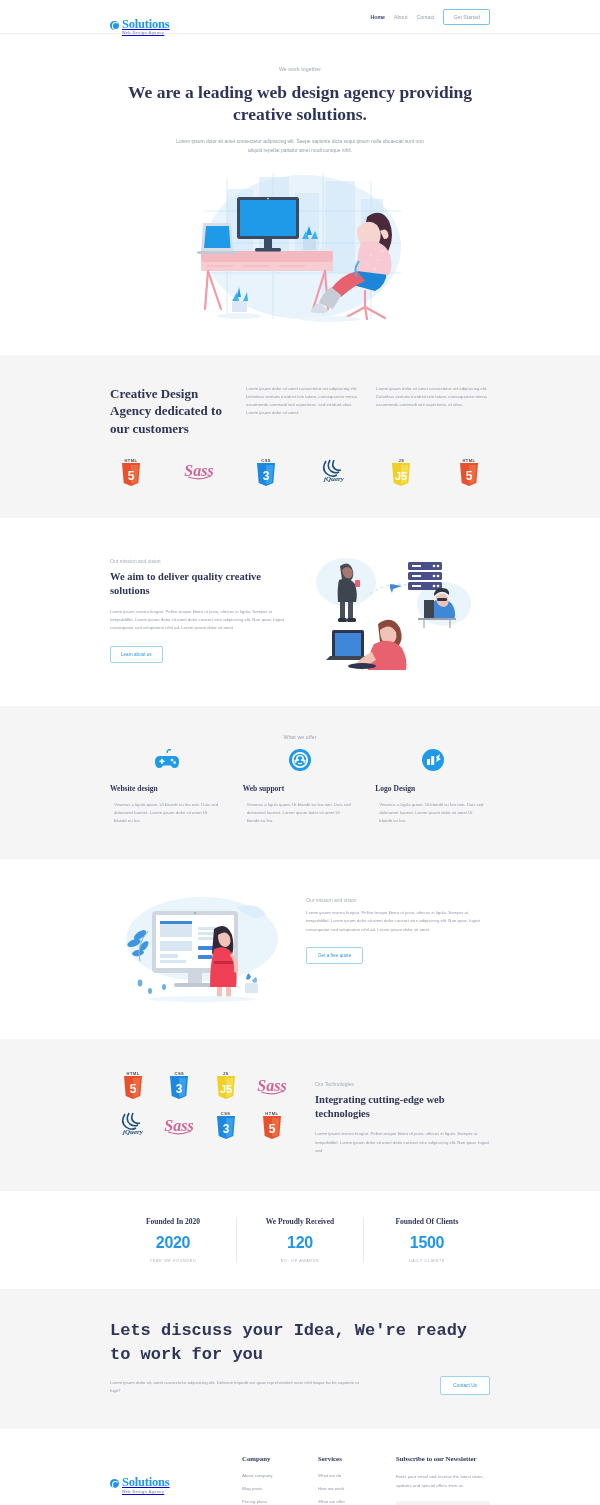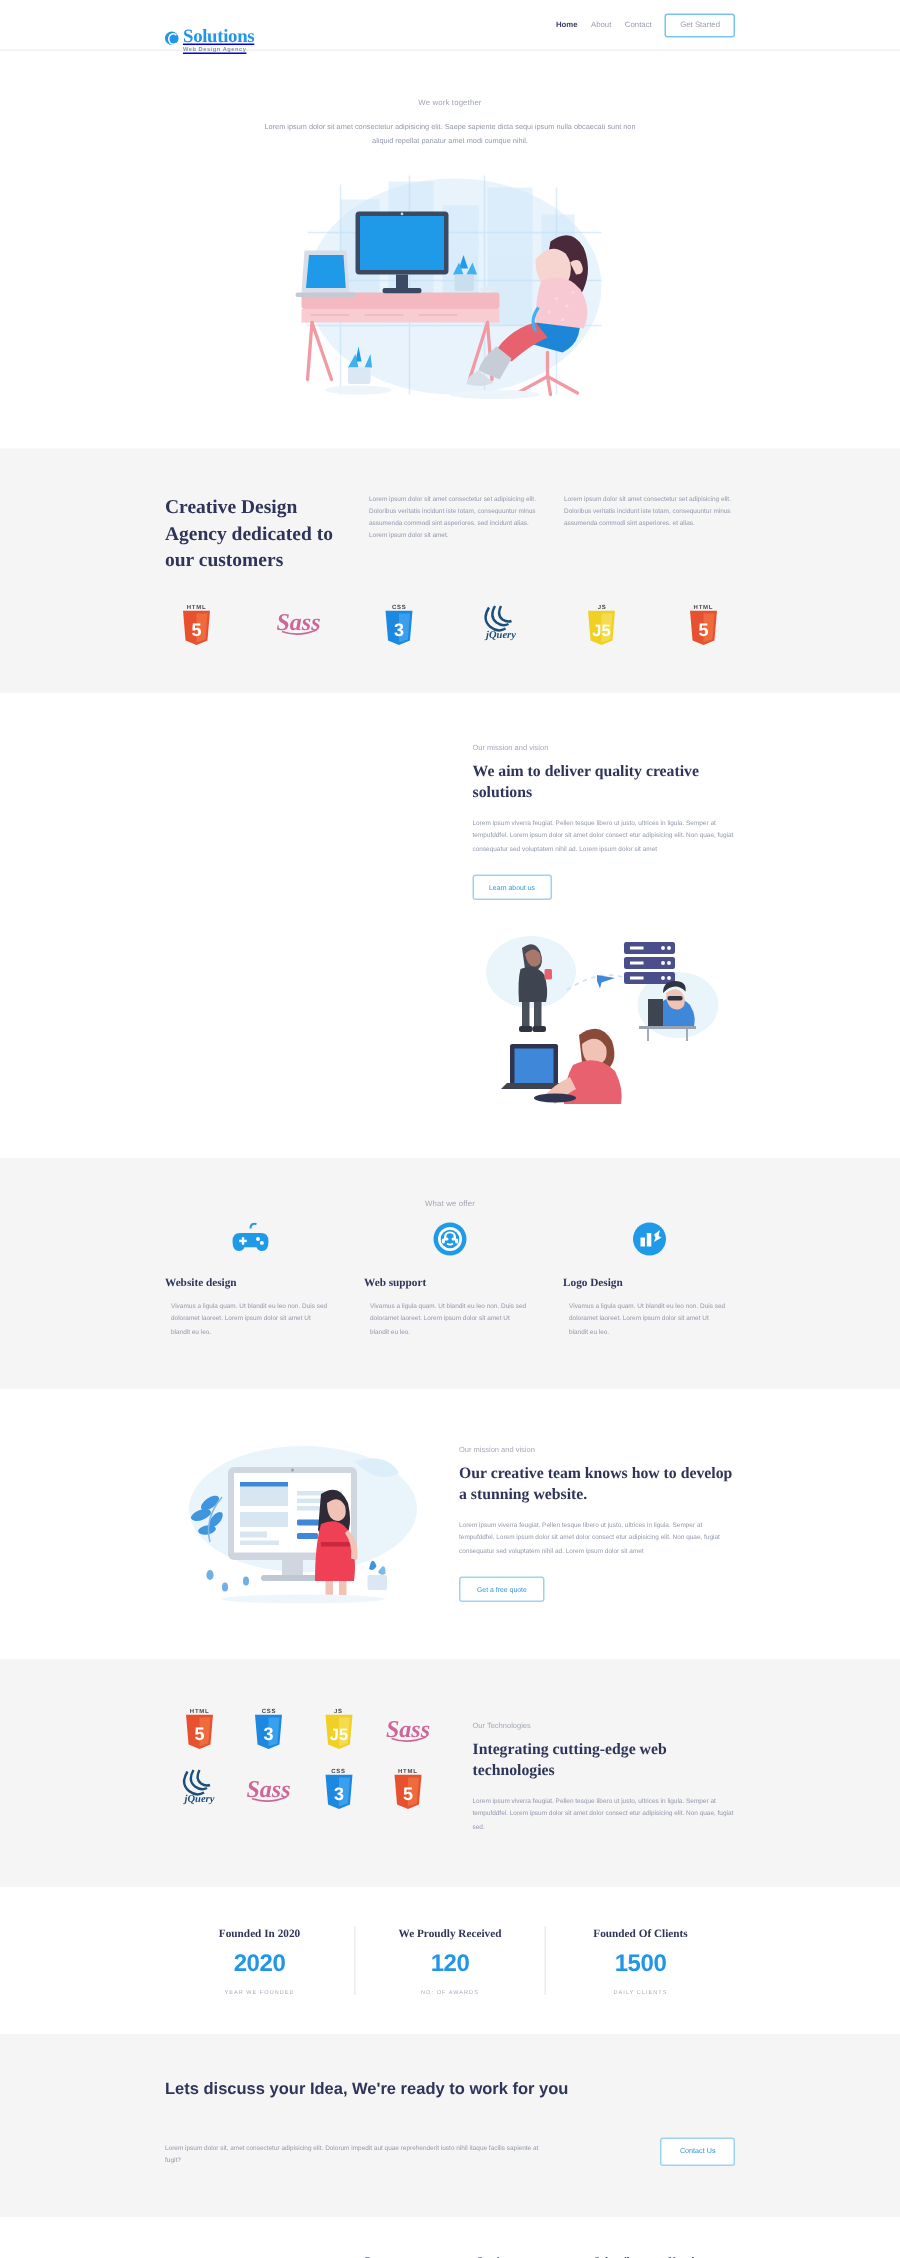--- a/index.html
+++ b/index.html
@@ -223,6 +223,7 @@
   <div class="hero sec-white">
     <div class="inner">
       <div class="eyebrow">We work together</div>
+      <h1 class="serif">We are a leading web design agency providing creative solutions.</h1>
       <p>Lorem ipsum dolor sit amet consectetur adipisicing elit. Saepe sapiente dicta sequi ipsum nulla obcaecati sunt non aliquid repellat pariatur amet modi cumque nihil.</p>
     </div>
 

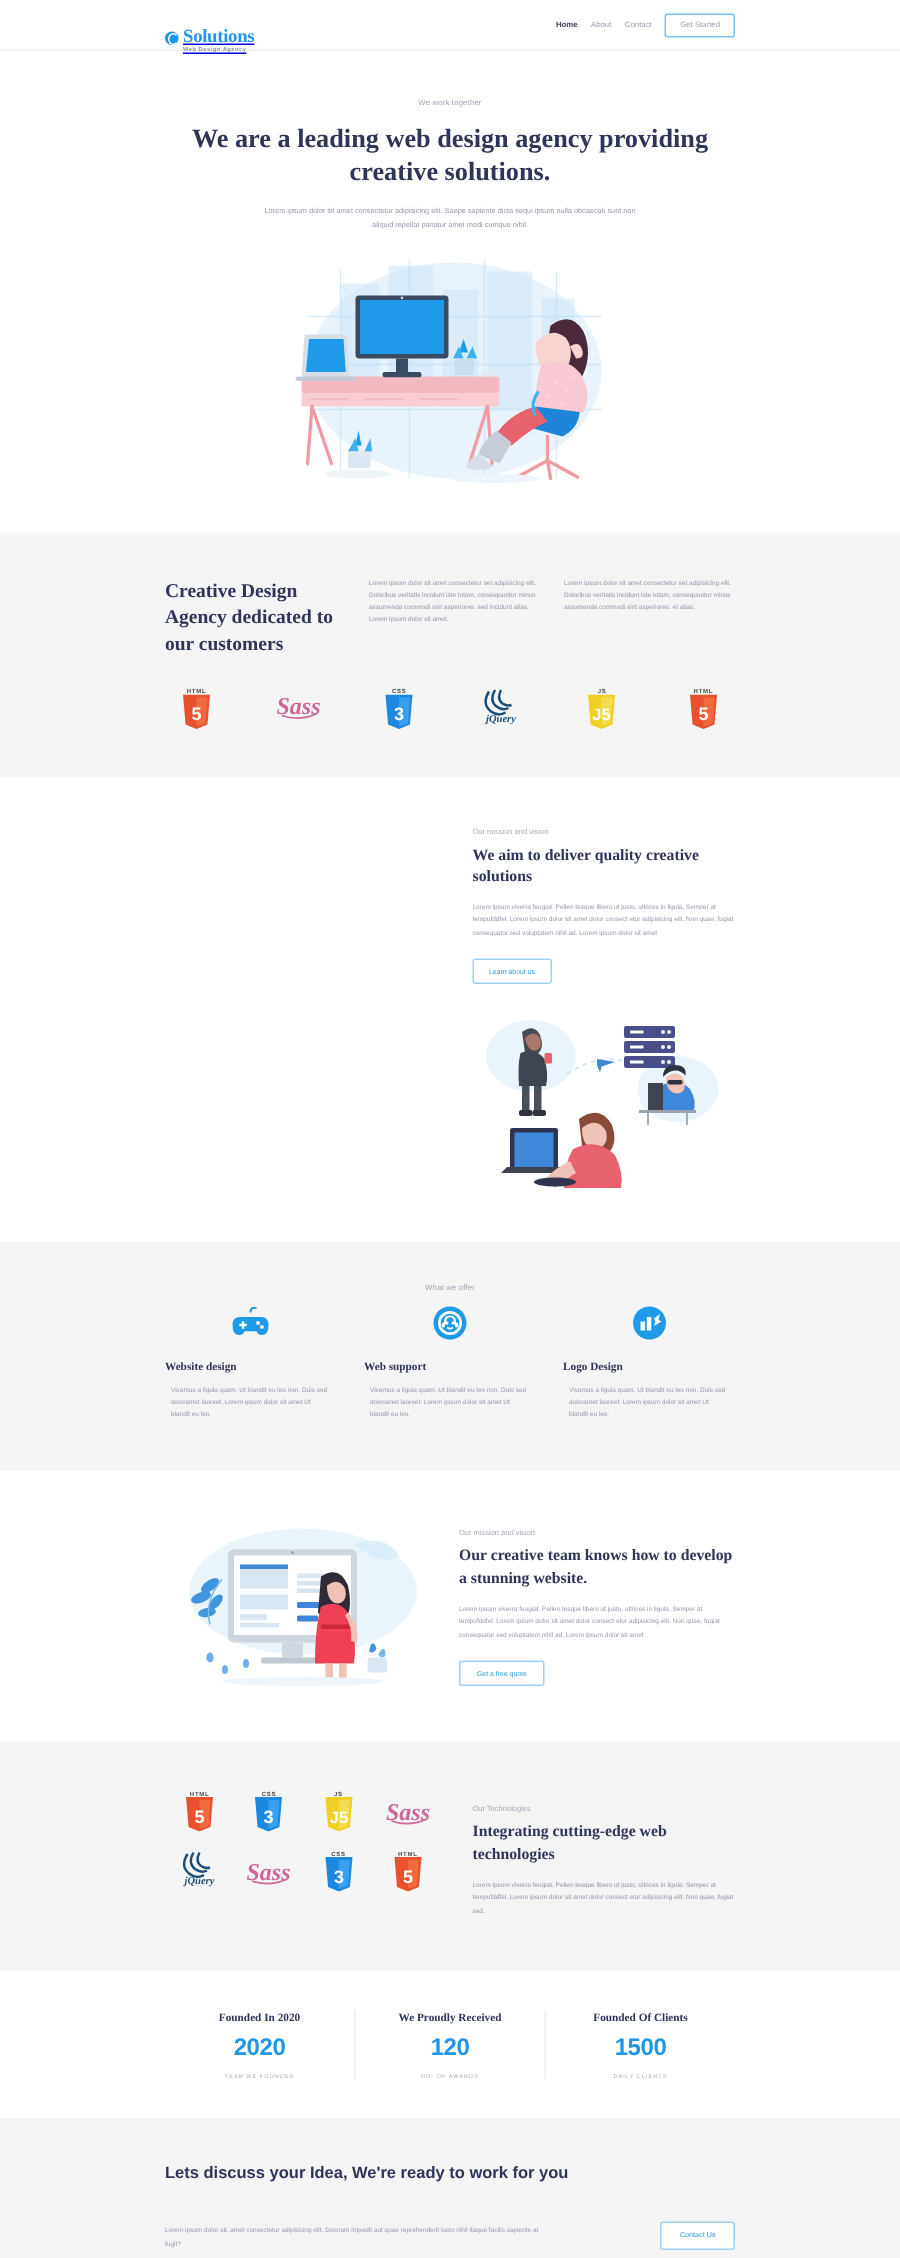--- a/index.html
+++ b/index.html
@@ -95,7 +95,7 @@
 
   
   .mission { padding: 34px 0 36px; }
-  .mission-row { display: flex; gap: 18px; align-items: flex-end; flex-direction: column; }
+  .mission-row { display: flex; gap: 18px; align-items: center; }
   .mission-left { width: 175px; flex: none; }
   .lbl { font-size: 5px; color: #a5aab8; margin-bottom: 6px; }
   .h2 {

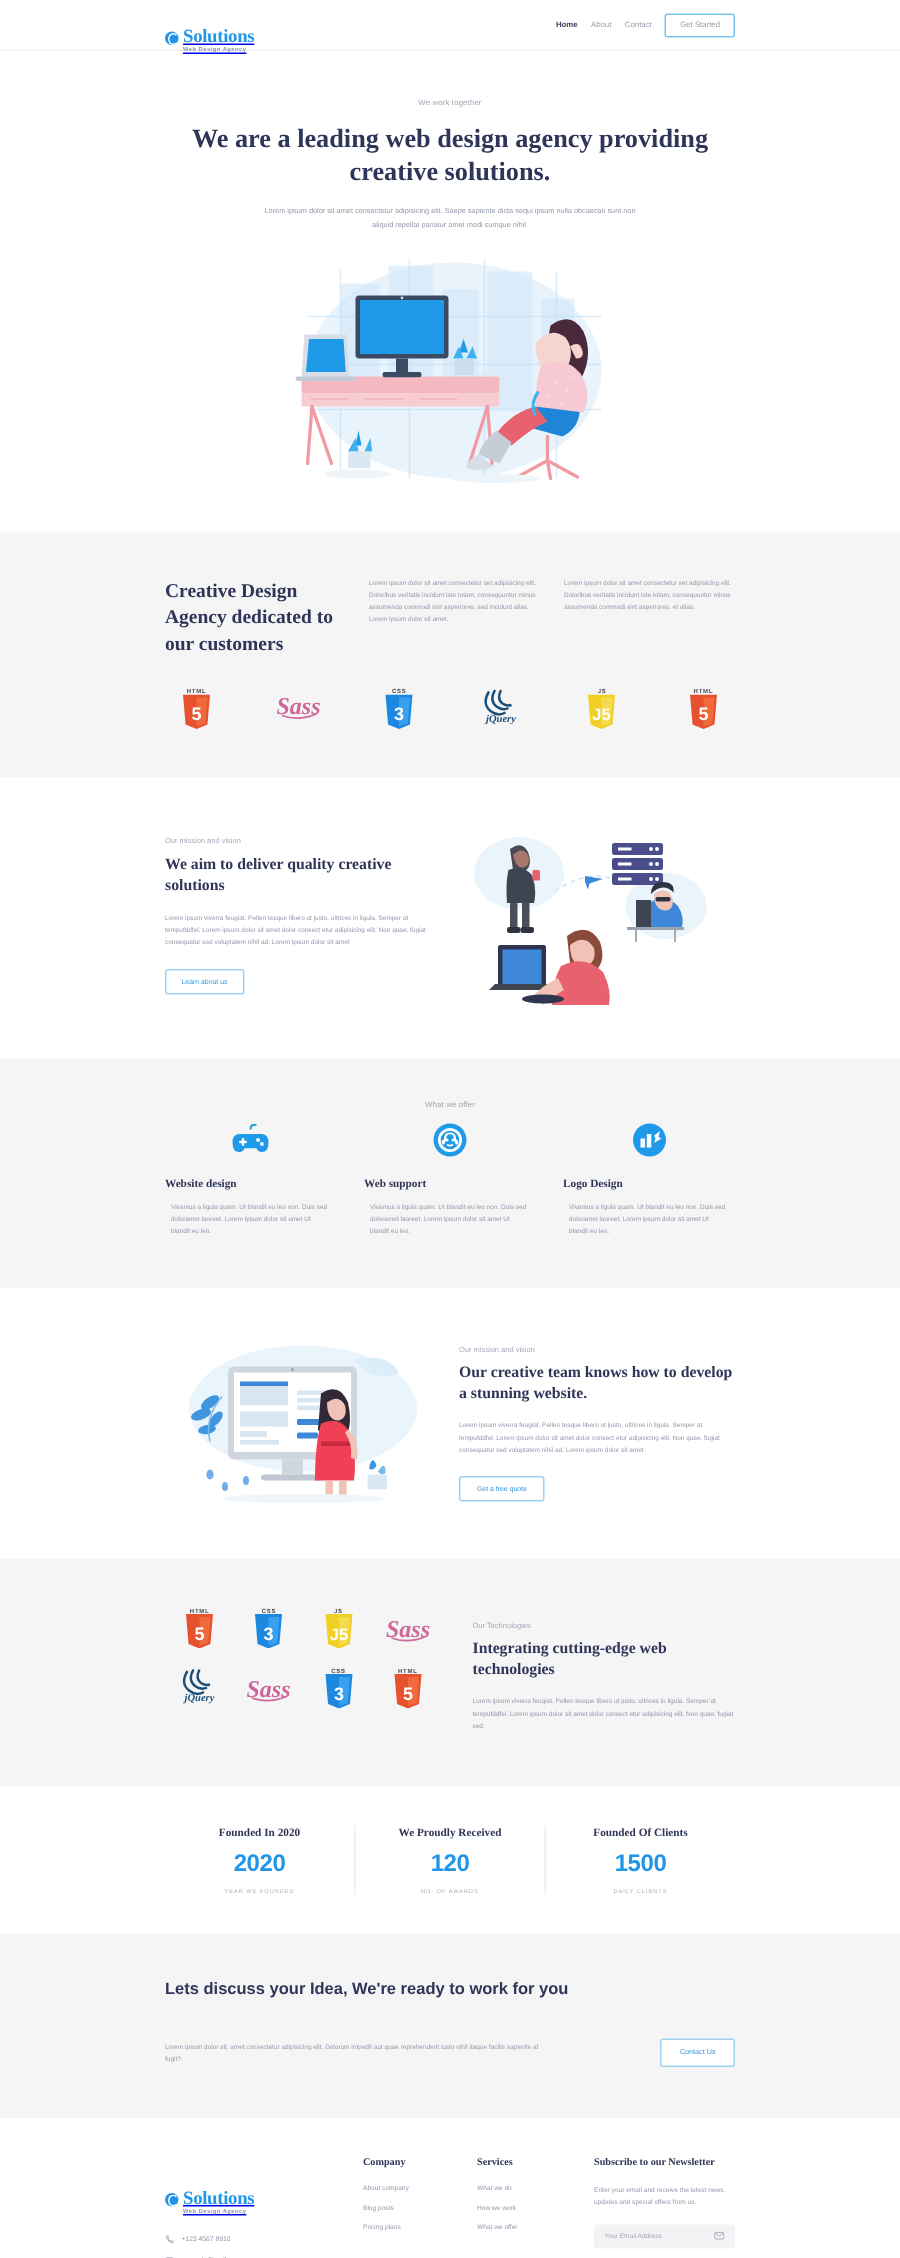--- a/index.html
+++ b/index.html
@@ -553,7 +553,6 @@
         </div>
         <div class="team-right">
           <div class="lbl">Our mission and vision</div>
-          <div class="h2 serif">Our creative team knows how to develop a stunning website.</div>
           <div class="body-sm">Lorem ipsum viverra feugiat. Pellen tesque libero ut justo, ultrices in ligula. Semper at tempufddfel. Lorem ipsum dolor sit amet dolor consect etur adipisicing elit. Non quae, fugiat consequatur sed voluptatem nihil ad. Lorem ipsum dolor sit amet</div>
           <a href="#" class="btn-quote">Get a free quote</a>
         </div>

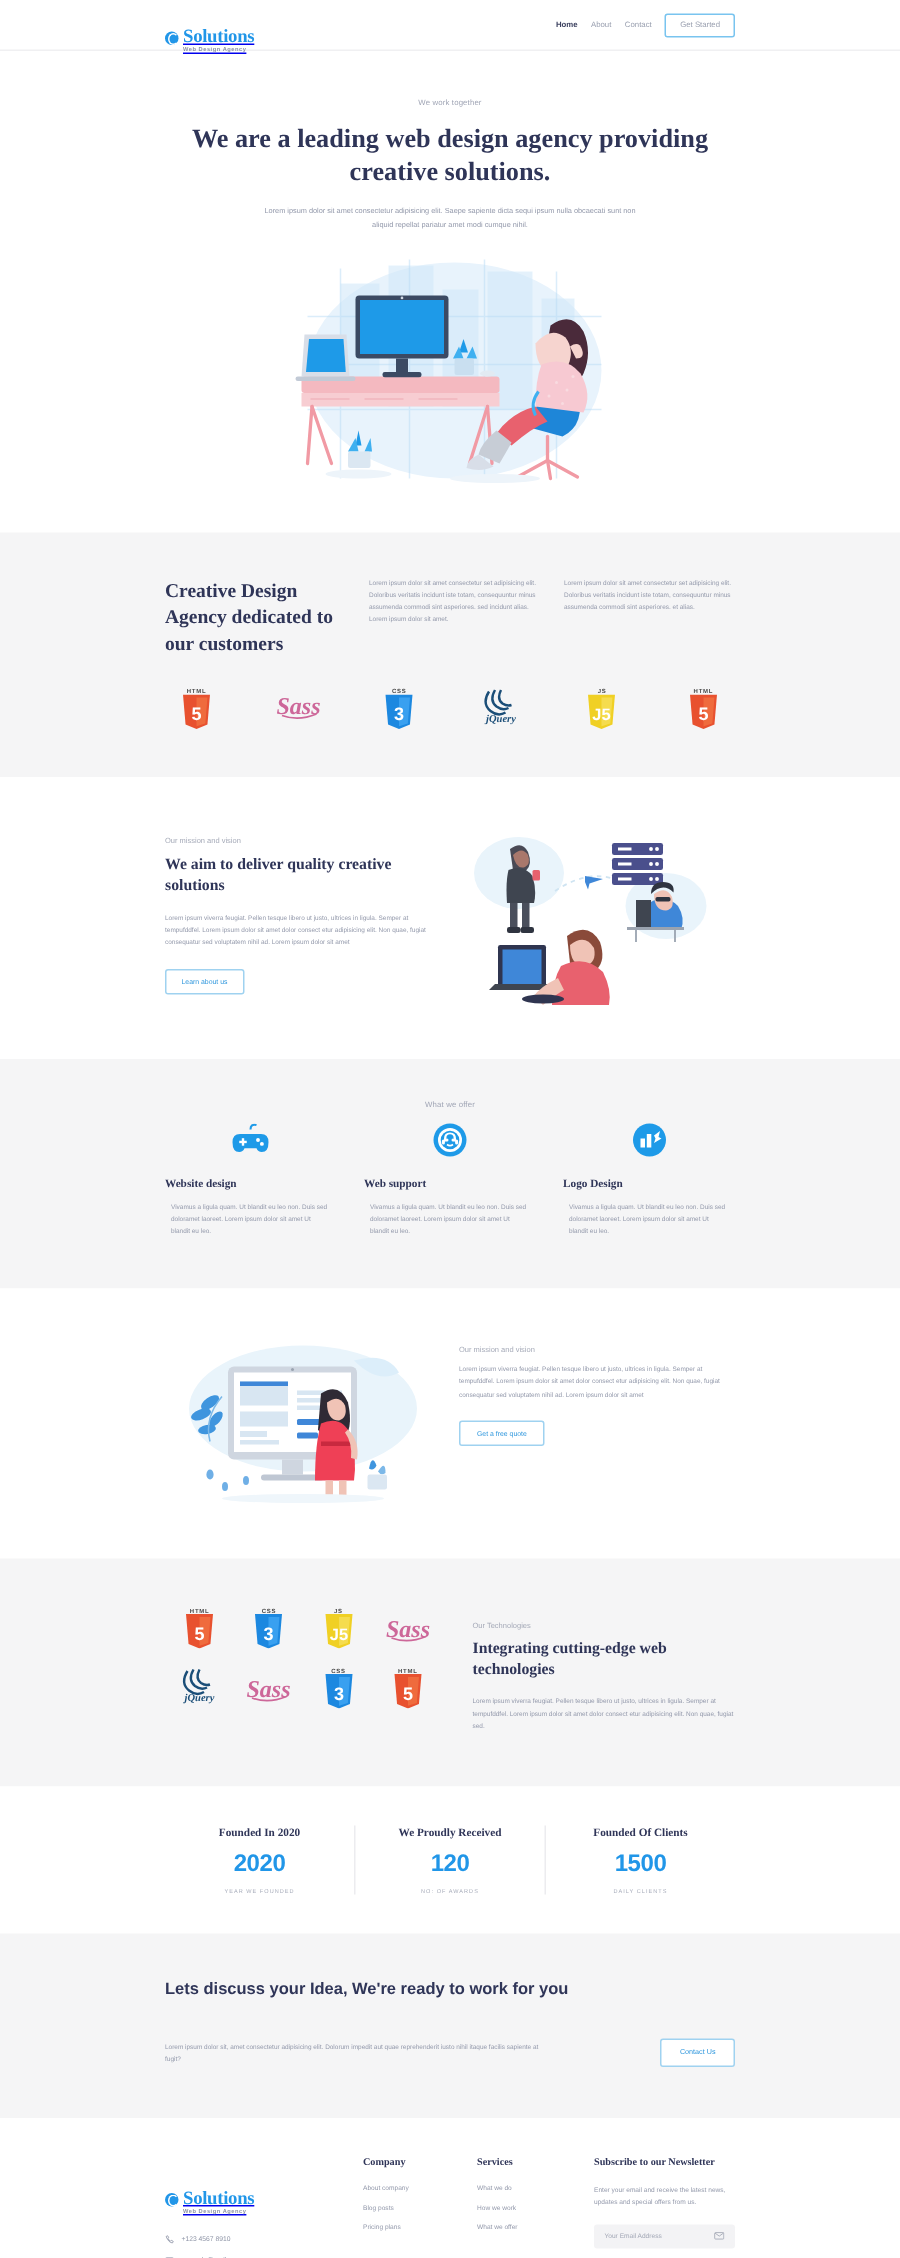--- a/index.html
+++ b/index.html
@@ -163,9 +163,9 @@
   
   .cta { padding: 30px 0 34px; }
   .cta-h {
-    font-family: Liberation Sans, sans-serif;
-    font-size: 11px; line-height: 1.38; color: #2f3558; font-weight: bold;
-    margin-bottom: 24px;
+    font-family: Liberation Mono, monospace;
+    font-size: 17px; line-height: 1.38; color: #2f3558; font-weight: bold;
+    margin-bottom: 10px;
   }
   .cta-row { display: flex; align-items: flex-end; justify-content: space-between; gap: 20px; }
   .cta-p { font-size: 4.3px; line-height: 1.95; color: #9399ab; width: 250px; }

